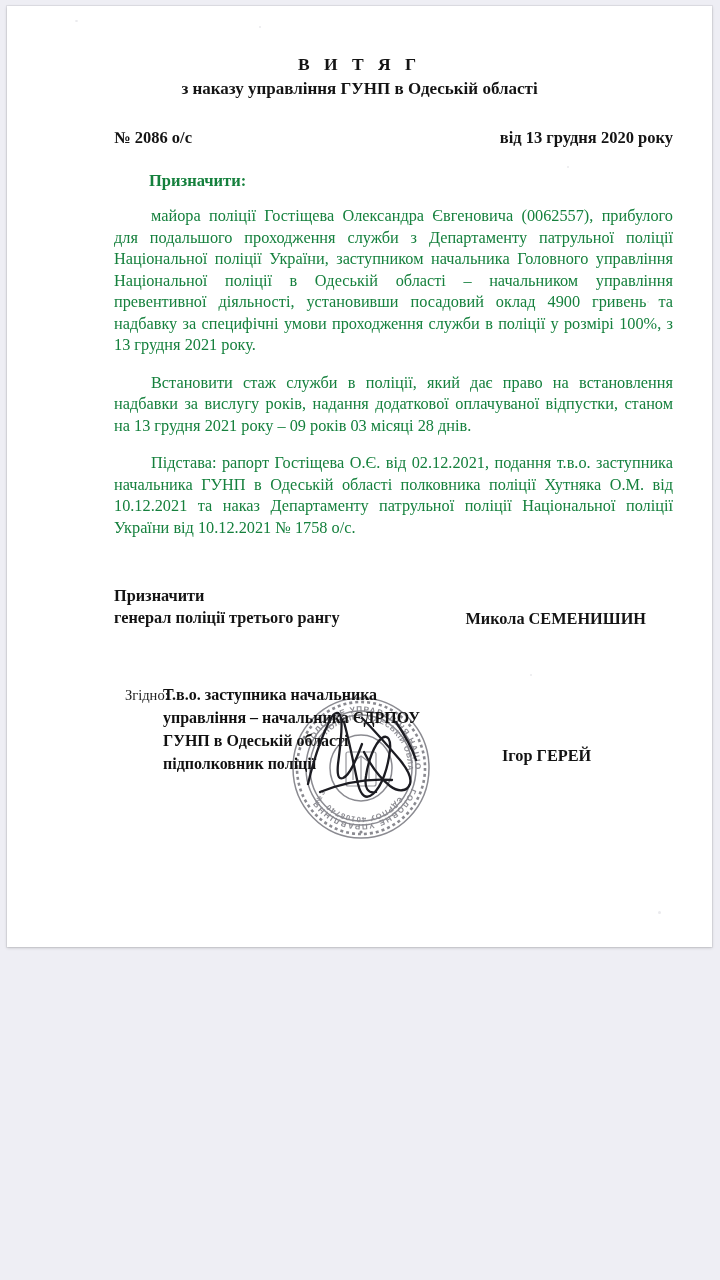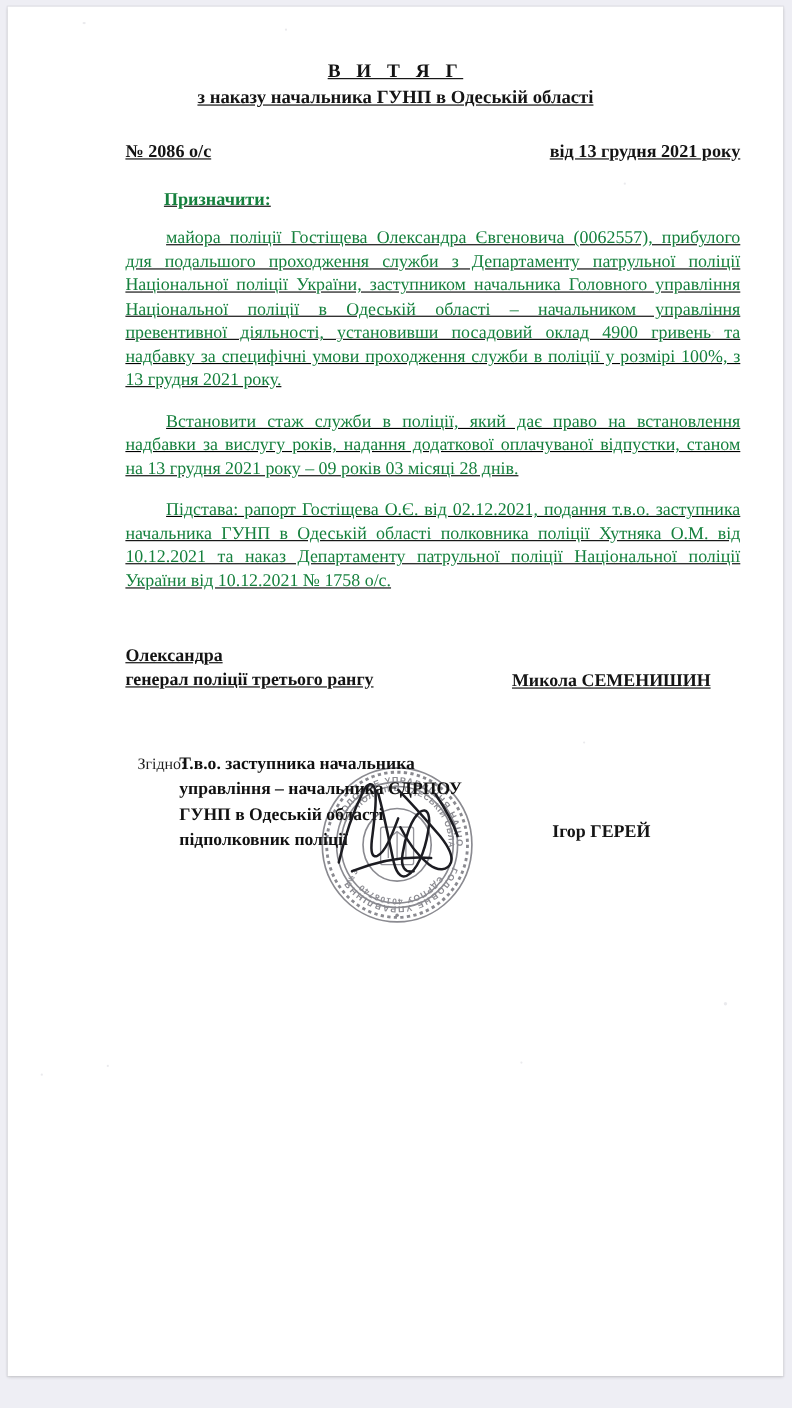--- a/index.html
+++ b/index.html
@@ -22,11 +22,10 @@
     left: 7px;
     top: 6px;
     width: 705px;
-    height: 1245px;
+    height: 941px;
     background: #ffffff;
     box-shadow: 0 1px 3px rgba(0,0,0,0.18), 0 0 0 1px rgba(0,0,0,0.05);
     overflow: hidden;
-    text-decoration: underline;
   }
 
   

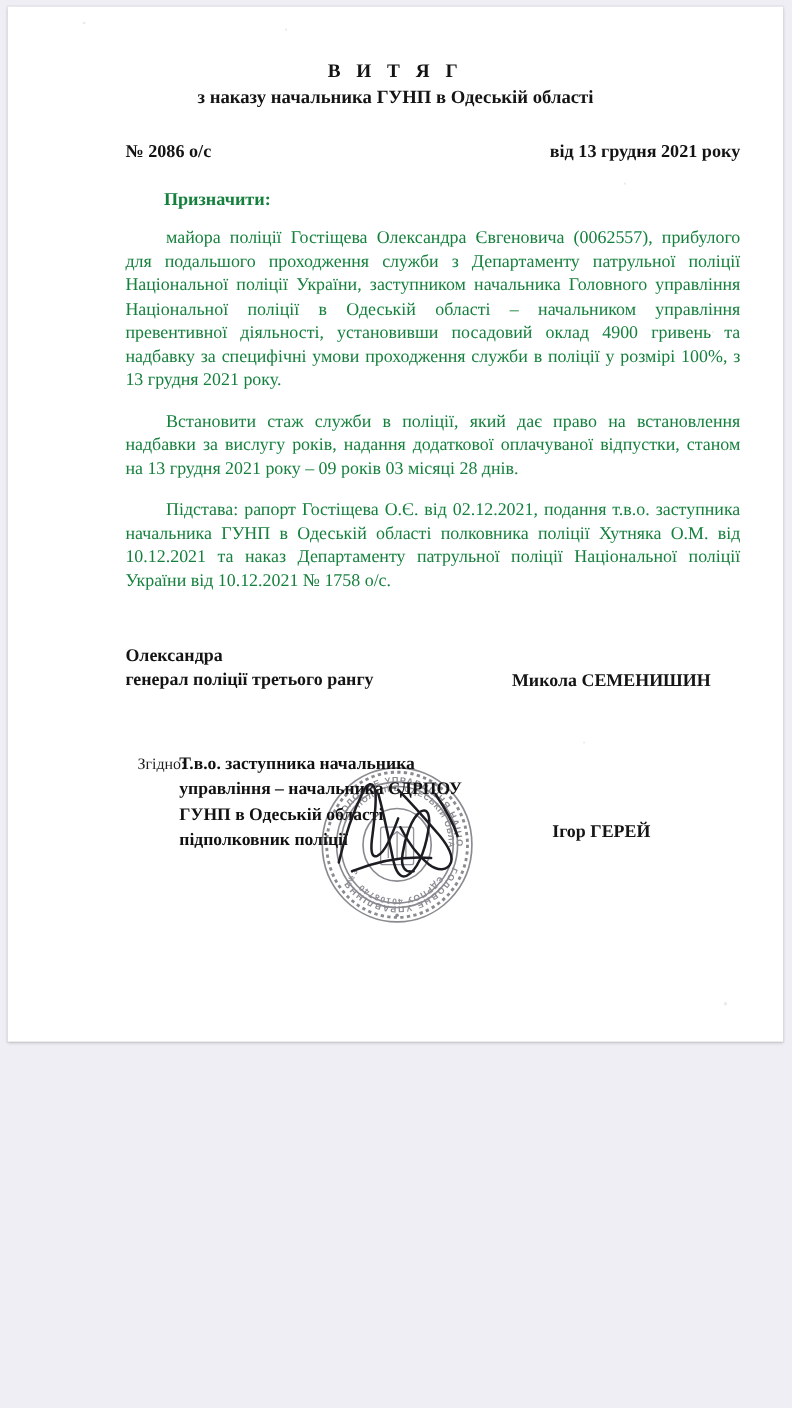--- a/index.html
+++ b/index.html
@@ -178,7 +178,7 @@
 
   <div id="doc-header">
     <div id="doc-title">В И Т Я Г</div>
-    <div id="doc-subtitle">з наказу начальника ГУНП в Одеській області</div>
+    <div id="doc-subtitle">з наказу управління ГУНП в Одеській області</div>
   </div>
 
   <div id="meta-row">

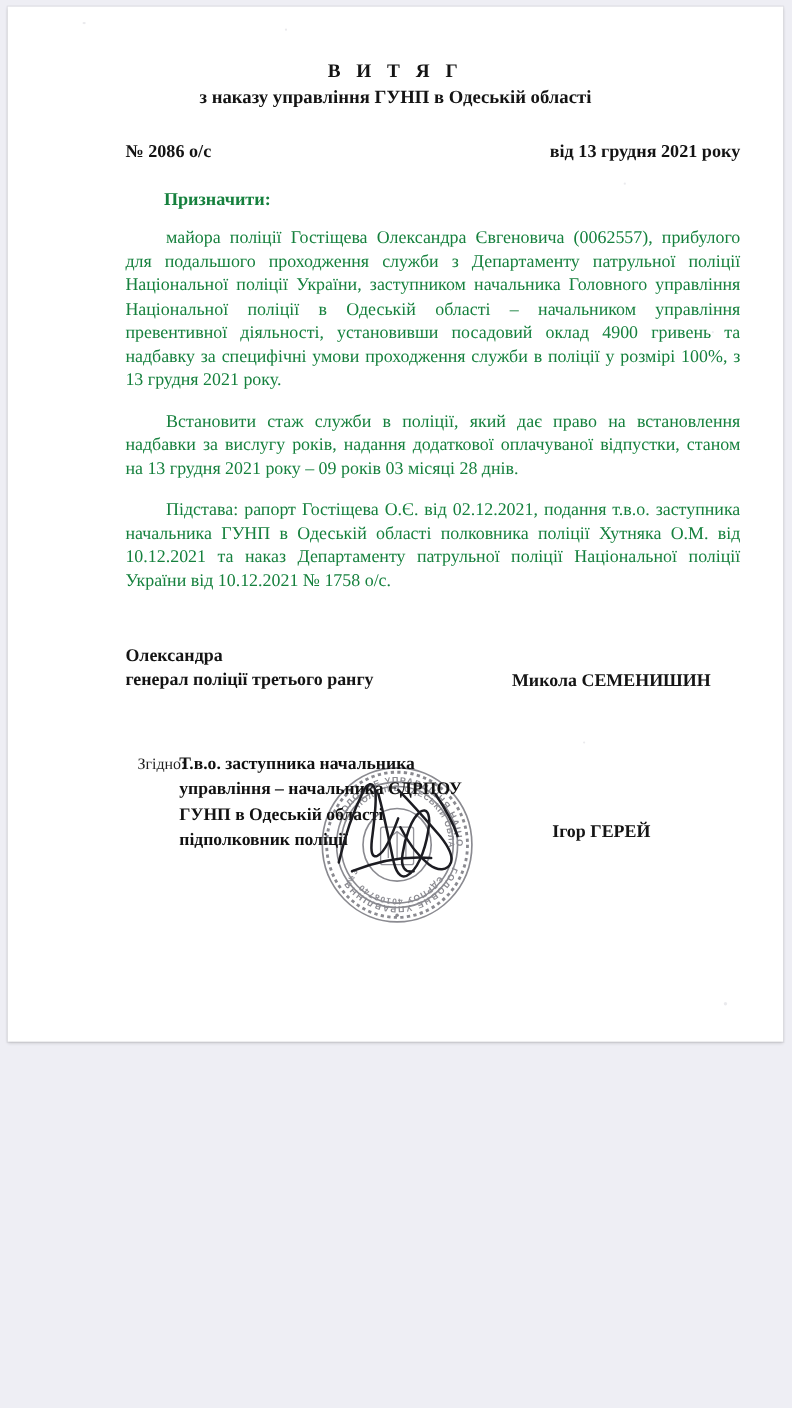--- a/index.html
+++ b/index.html
@@ -183,7 +183,7 @@
 
   <div id="meta-row">
     <span>№ 2086 о/с</span>
-    <span>від 13 грудня 2021 року</span>
+    <span>від 13 грудня 2020 року</span>
   </div>
 
   <div id="doc-body">

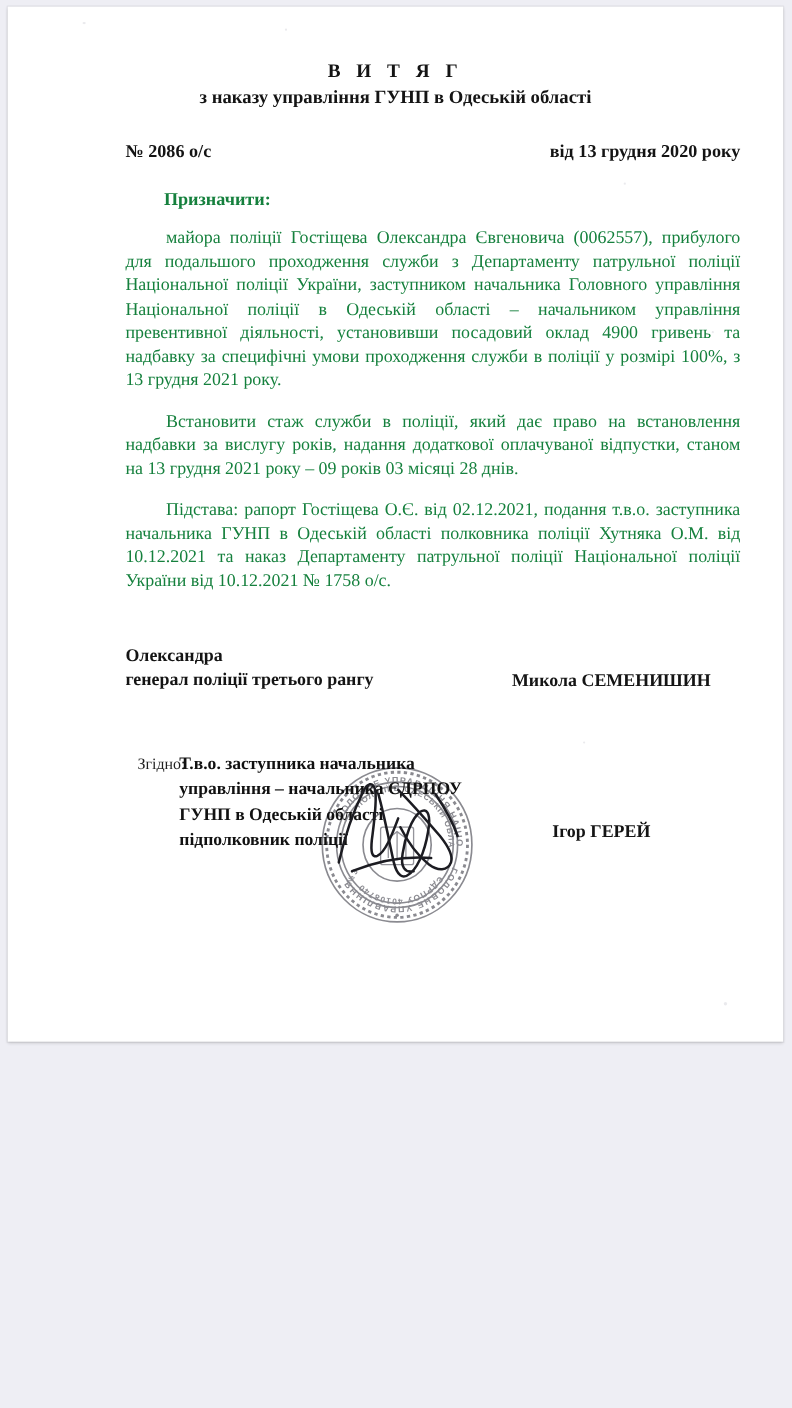--- a/index.html
+++ b/index.html
@@ -195,7 +195,7 @@
 
   <div id="signature-block">
     <div id="sig-title-lines">
-      <div>Олександра</div>
+      <div>Призначити</div>
       <div>генерал поліції третього рангу</div>
     </div>
     <div id="sig-name">Микола СЕМЕНИШИН</div>

